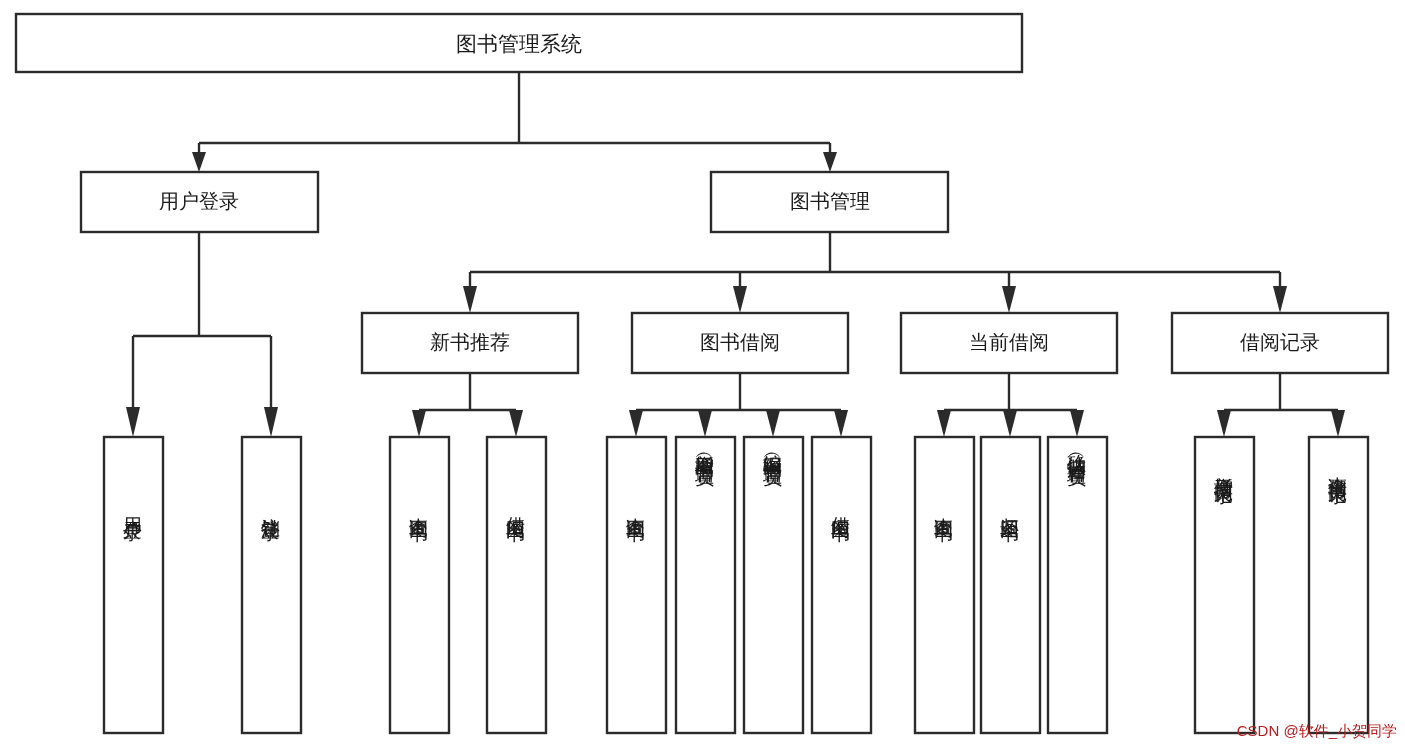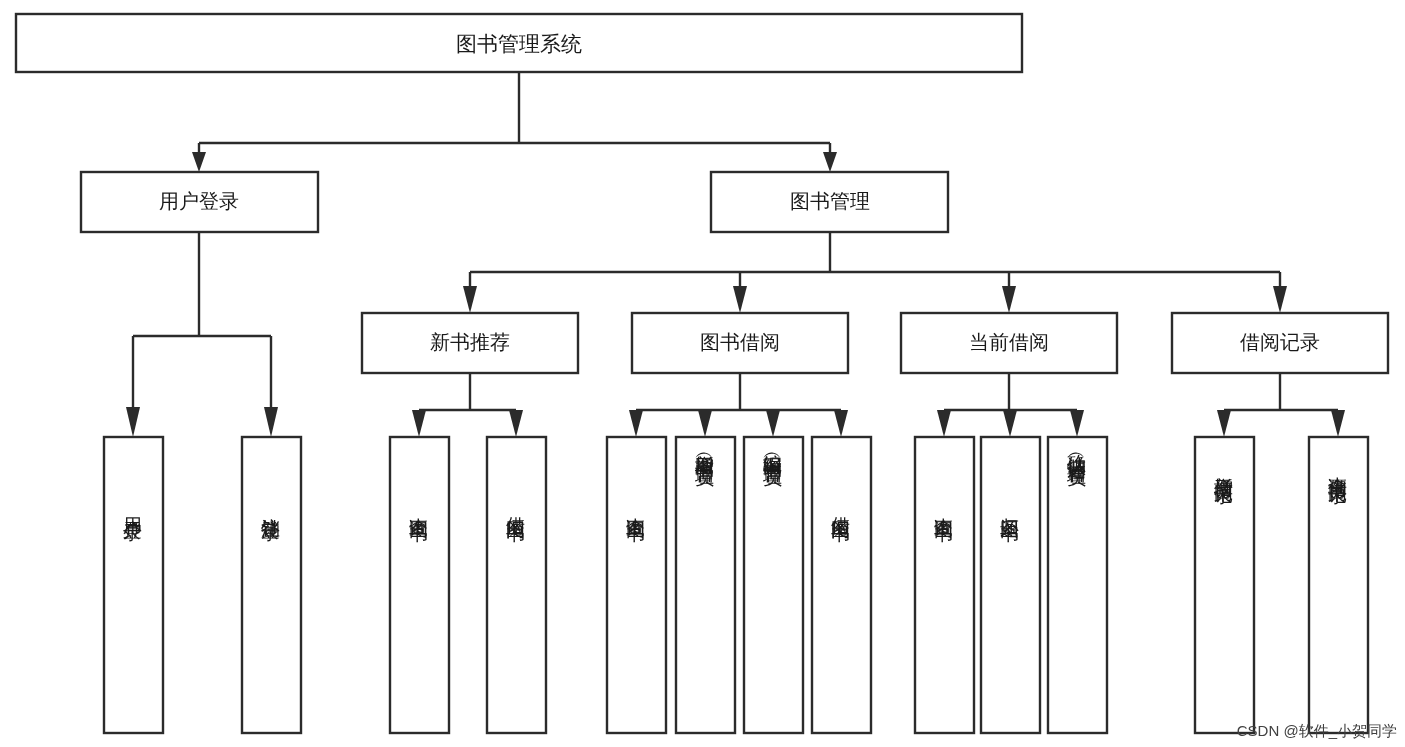--- a/index.html
+++ b/index.html
@@ -65,7 +65,7 @@
     bottom: 6px;
     font-family: "Liberation Sans", "DejaVu Sans", sans-serif;
     font-size: 15px;
-    color: #404040;
+    color: #b91c1c;
     white-space: nowrap;
     pointer-events: none;
   }

